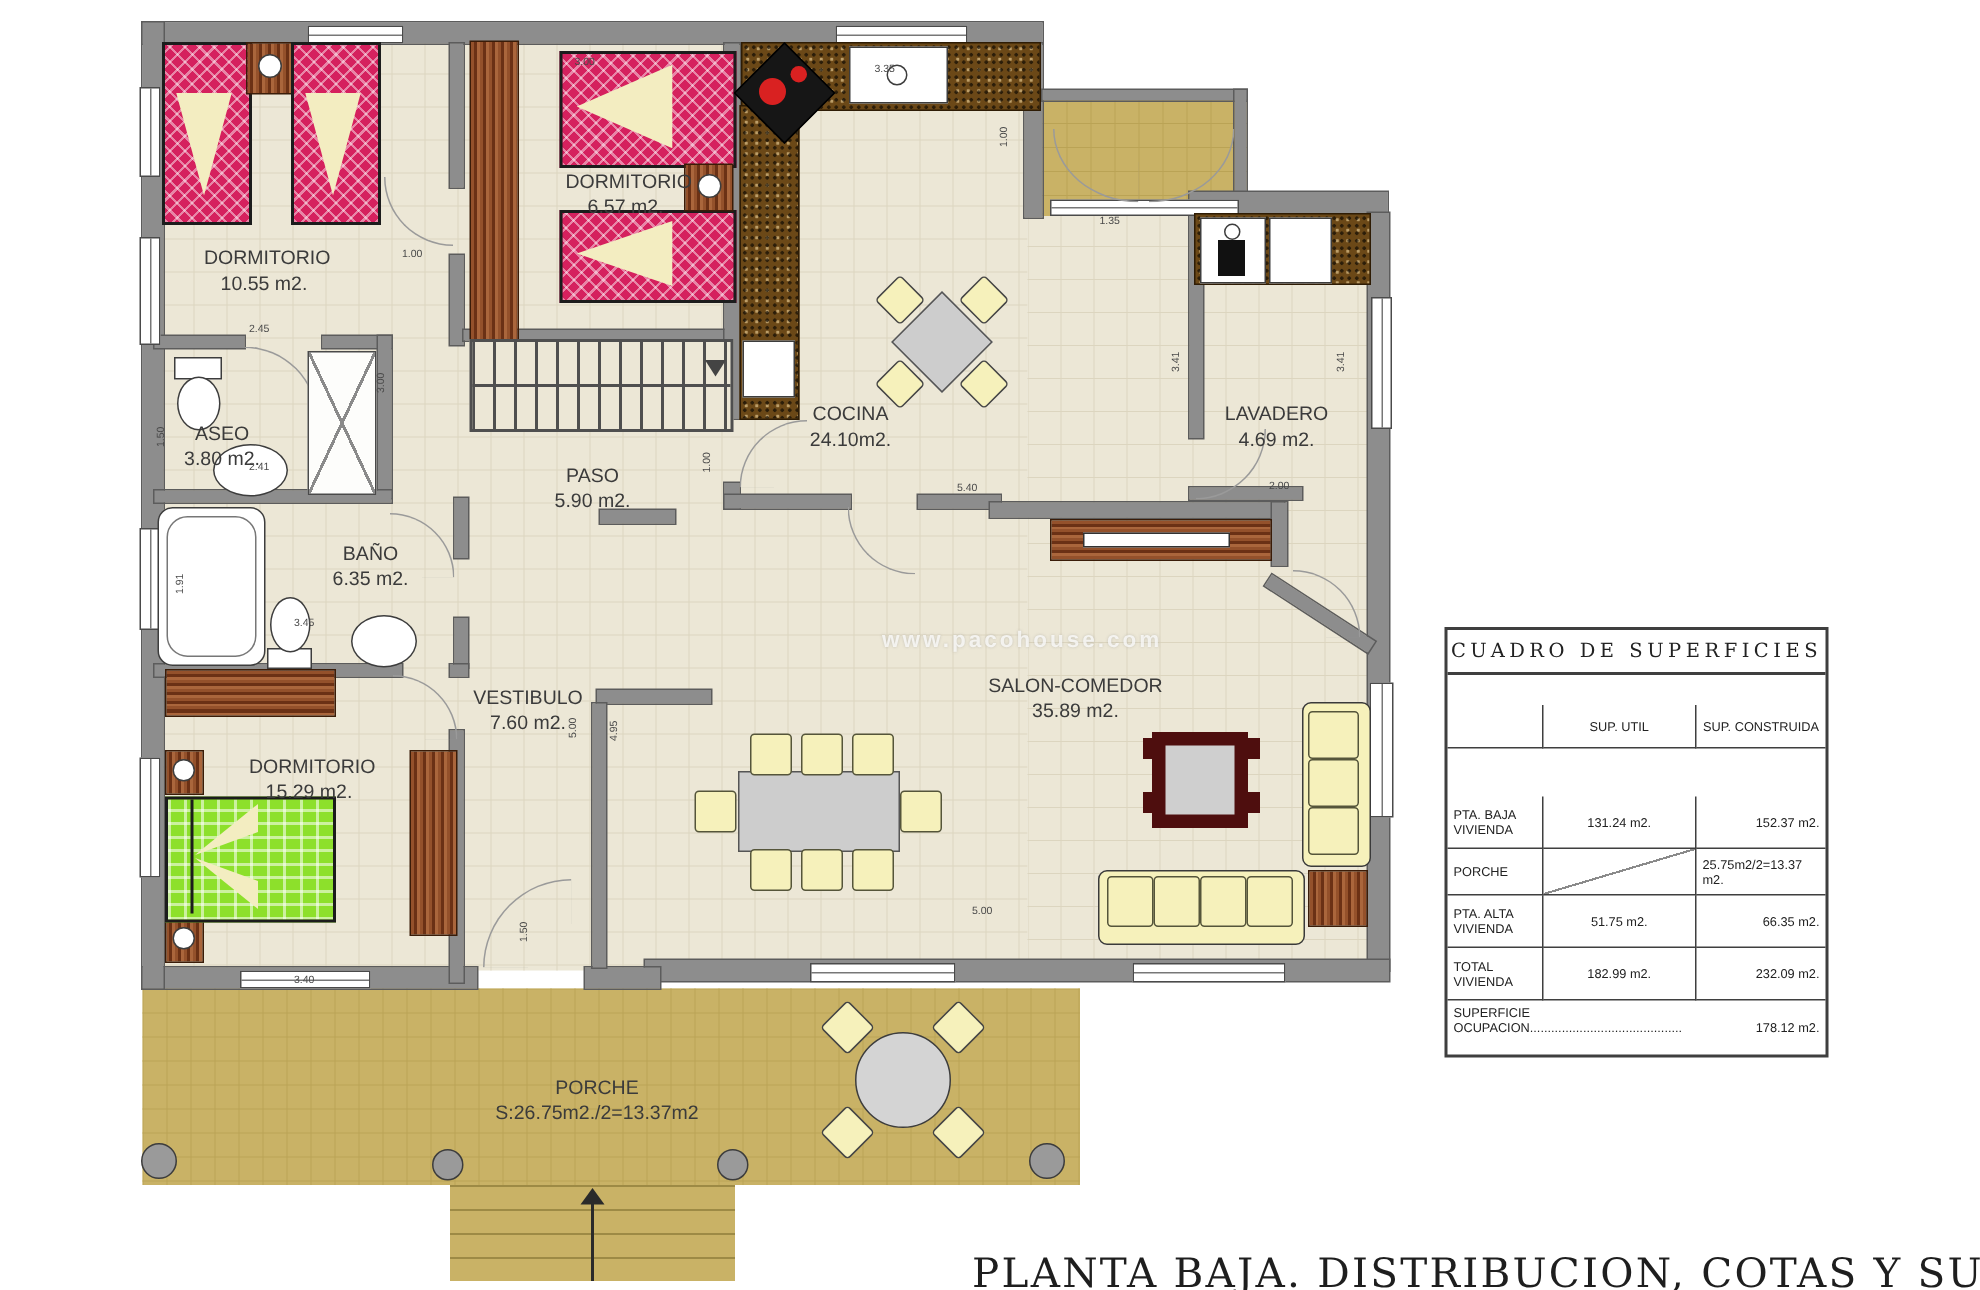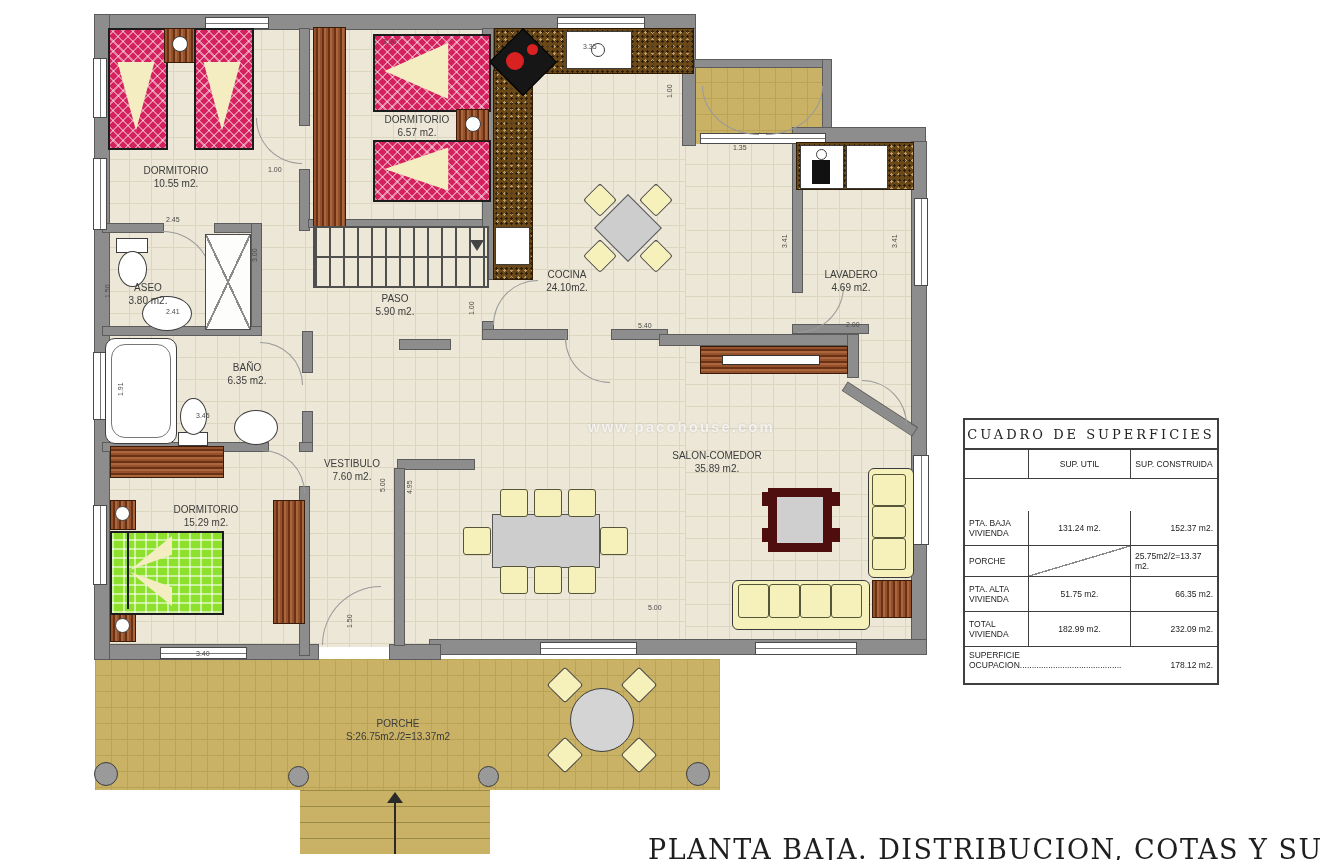--- a/index.html
+++ b/index.html
@@ -61,7 +61,7 @@
   .fp{position:absolute;background:#cfcfcf;border:9px solid #4e0e0e;}
   .fptab{position:absolute;background:#4e0e0e;}
   
-  .rlabel{position:absolute;font-size:10px;line-height:1.3;color:#3b3b3b;text-align:center;white-space:pre-line;}
+  .rlabel{position:absolute;font-size:13px;line-height:1.3;color:#3b3b3b;text-align:center;white-space:pre-line;}
   .dim{position:absolute;font-size:7px;color:#4a4a4a;white-space:nowrap;}
   .dim.v{transform:rotate(-90deg);transform-origin:left top;}
   .wm{position:absolute;color:rgba(255,255,255,.75);text-shadow:0 0 2px rgba(120,120,120,.35);

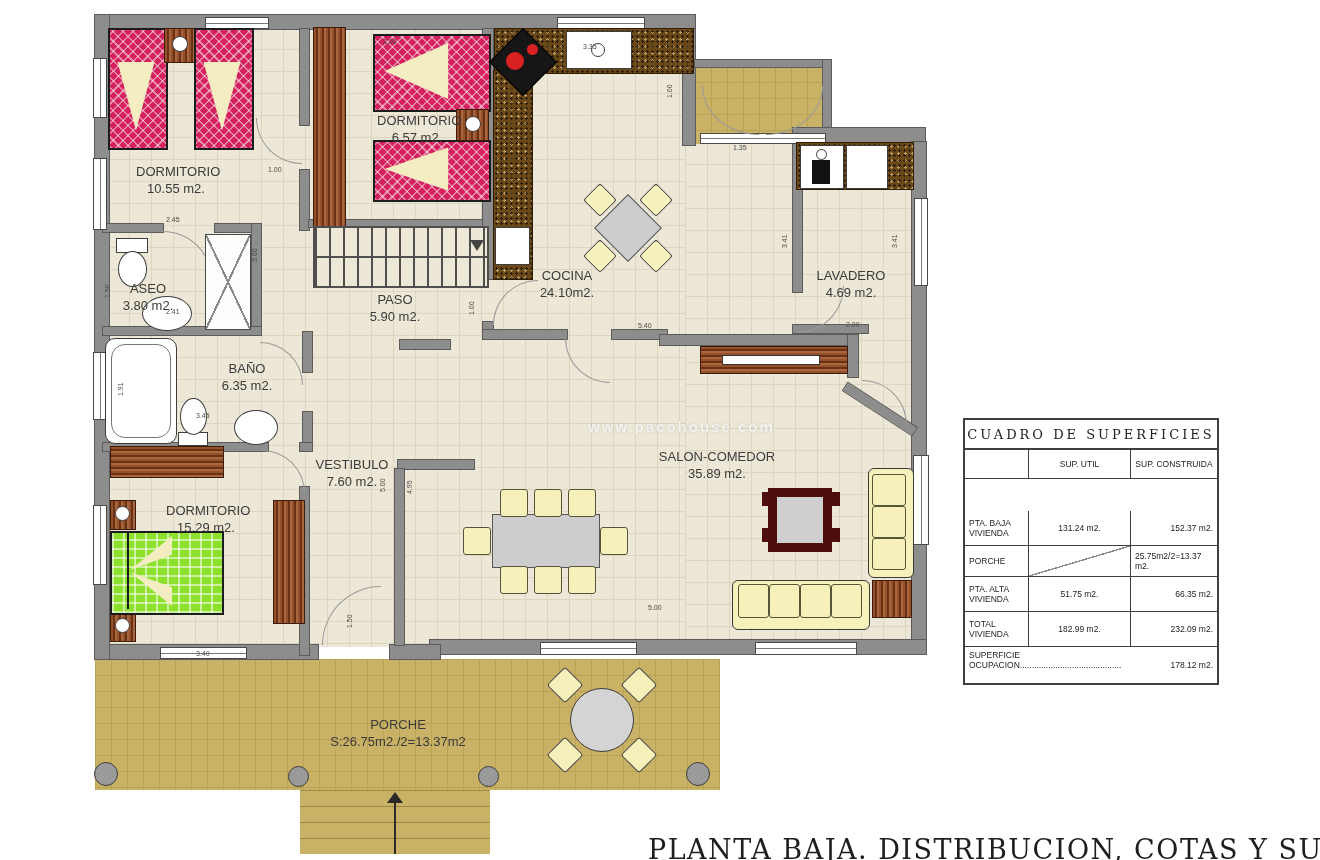--- a/index.html
+++ b/index.html
@@ -259,7 +259,7 @@
   <div class="rlabel" style="left:527px;top:268px;width:80px;"><span>COCINA</span><br><span>24.10m2.</span></div>
   <div class="rlabel" style="left:811px;top:268px;width:80px;"><span>LAVADERO</span><br><span>4.69 m2.</span></div>
   <div class="rlabel" style="left:108px;top:281px;width:80px;"><span>ASEO</span><br><span>3.80 m2.</span></div>
-  <div class="rlabel" style="left:355px;top:292px;width:80px;"><span>PASO</span><br><span>5.90 m2.</span></div>
+  <div class="rlabel" style="left:355px;top:309px;width:80px;"><span>PASO</span><br><span>5.90 m2.</span></div>
   <div class="rlabel" style="left:207px;top:361px;width:80px;"><span>BAÑO</span><br><span>6.35 m2.</span></div>
   <div class="rlabel" style="left:312px;top:457px;width:80px;"><span>VESTIBULO</span><br><span>7.60 m2.</span></div>
   <div class="rlabel" style="left:166px;top:503px;width:80px;"><span>DORMITORIO</span><br><span>15.29 m2.</span></div>

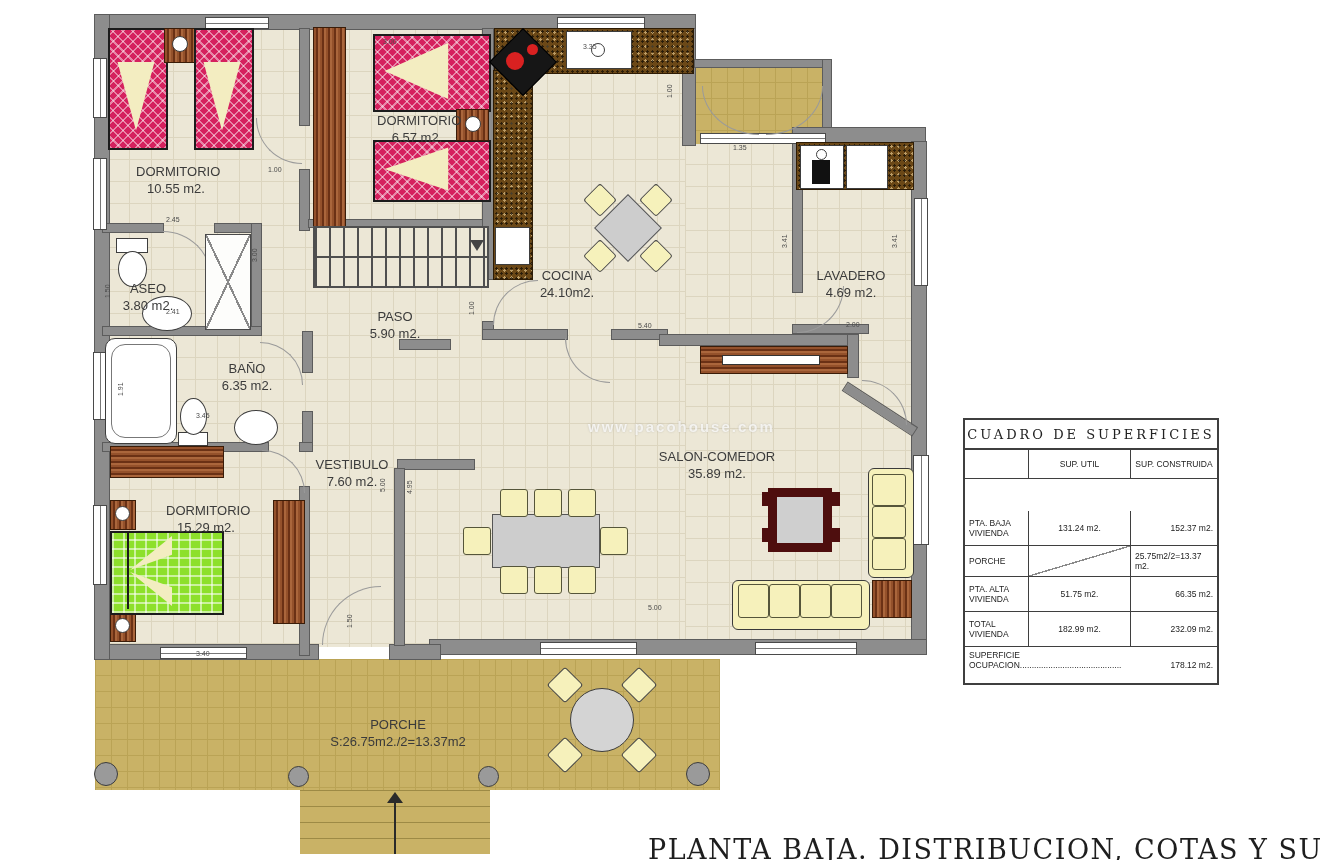--- a/index.html
+++ b/index.html
@@ -292,7 +292,7 @@
 
   <div class="cuadro">
     <div class="ttl">CUADRO DE SUPERFICIES</div>
-    <div class="trow" style="height:29px;">
+    <div class="trow" style="height:29px;margin-top:20px;">
       <div class="tcell"></div>
       <div class="tcell tc-c">SUP. UTIL</div>
       <div class="tcell tc-c">SUP. CONSTRUIDA</div>

